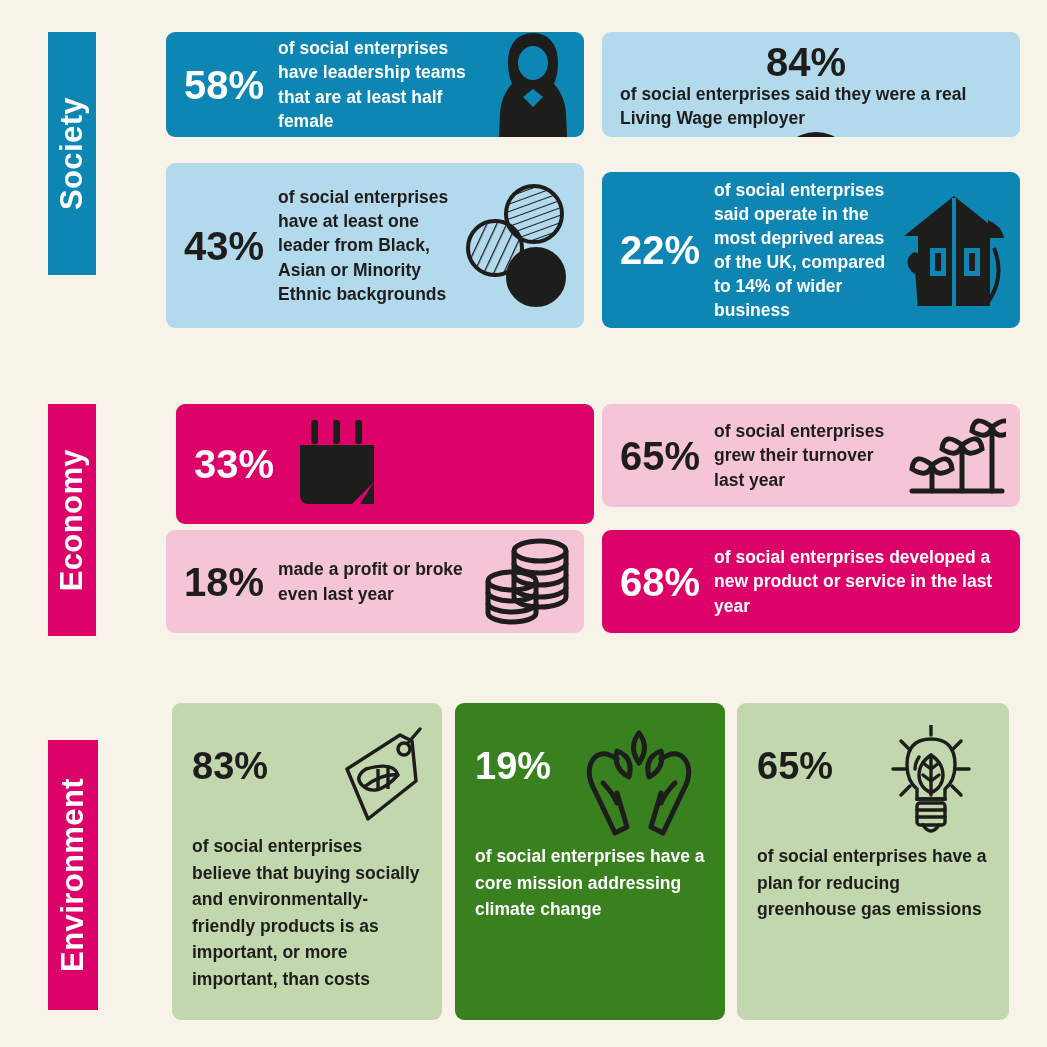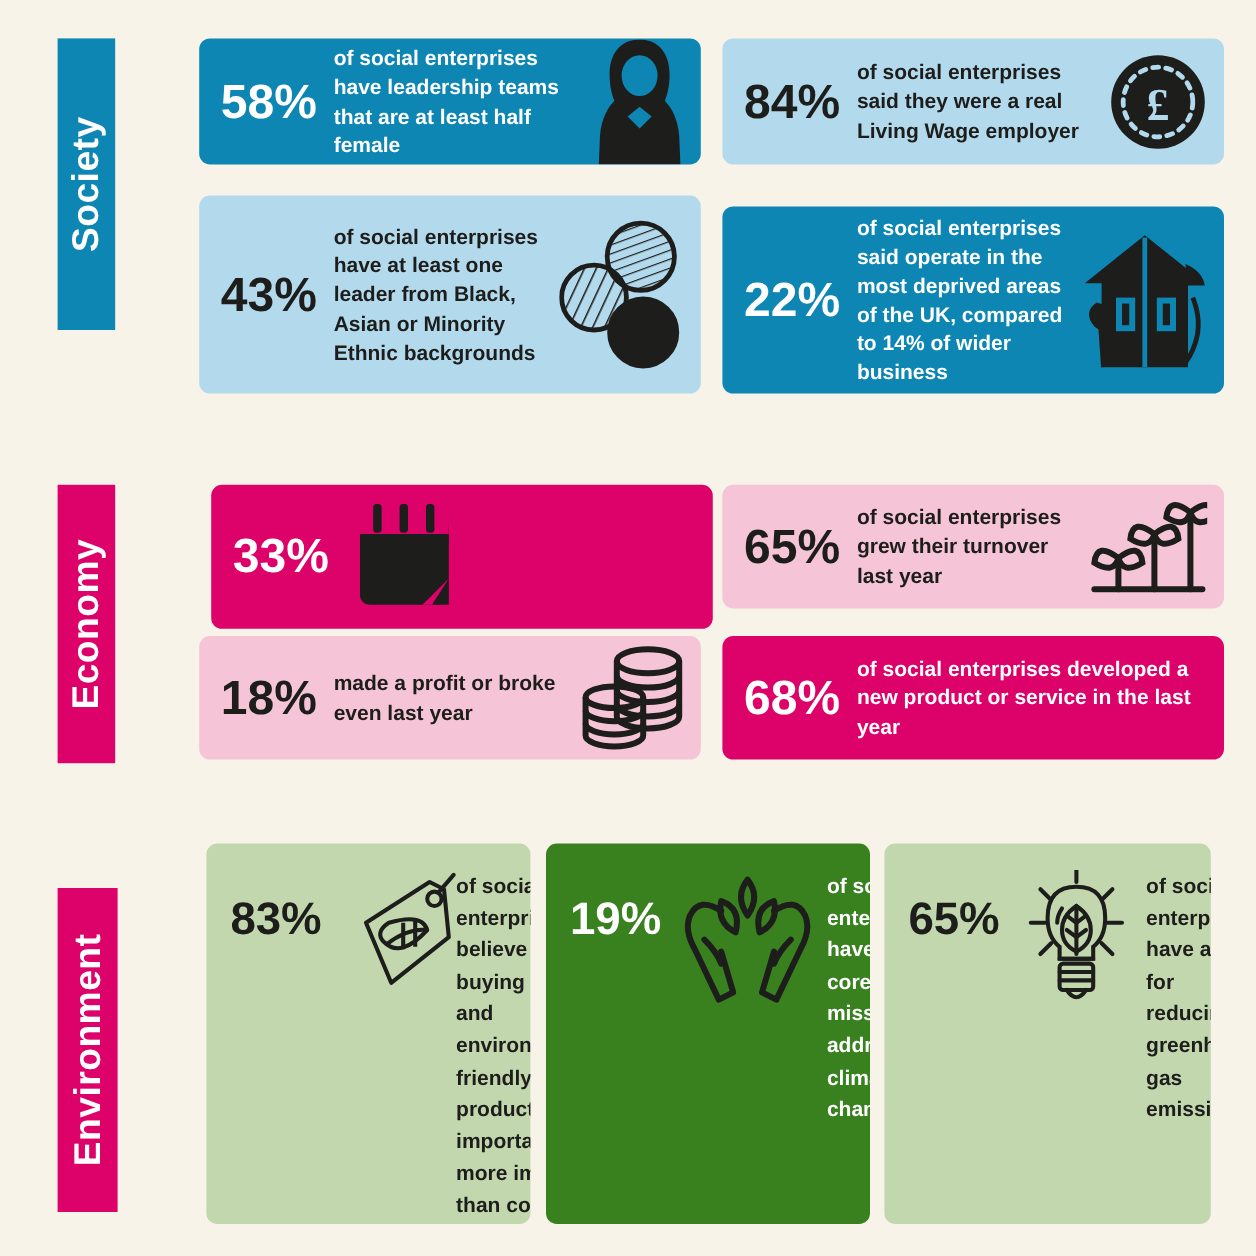--- a/index.html
+++ b/index.html
@@ -122,7 +122,7 @@
     </div>
   </div>
 
-  <div class="card card-row" style="left:602px; top:32px; width:418px; height:105px; background:#b3d9ec;">
+  <div class="card card-row" style="left:602px; top:32px; width:418px; height:105px; background:#b3d9ec;flex-direction:column;">
     <div class="pct t-dark">84%</div>
     <div class="desc t-dark">of social enterprises said they were a real Living Wage employer</div>
     <div class="icon-box">

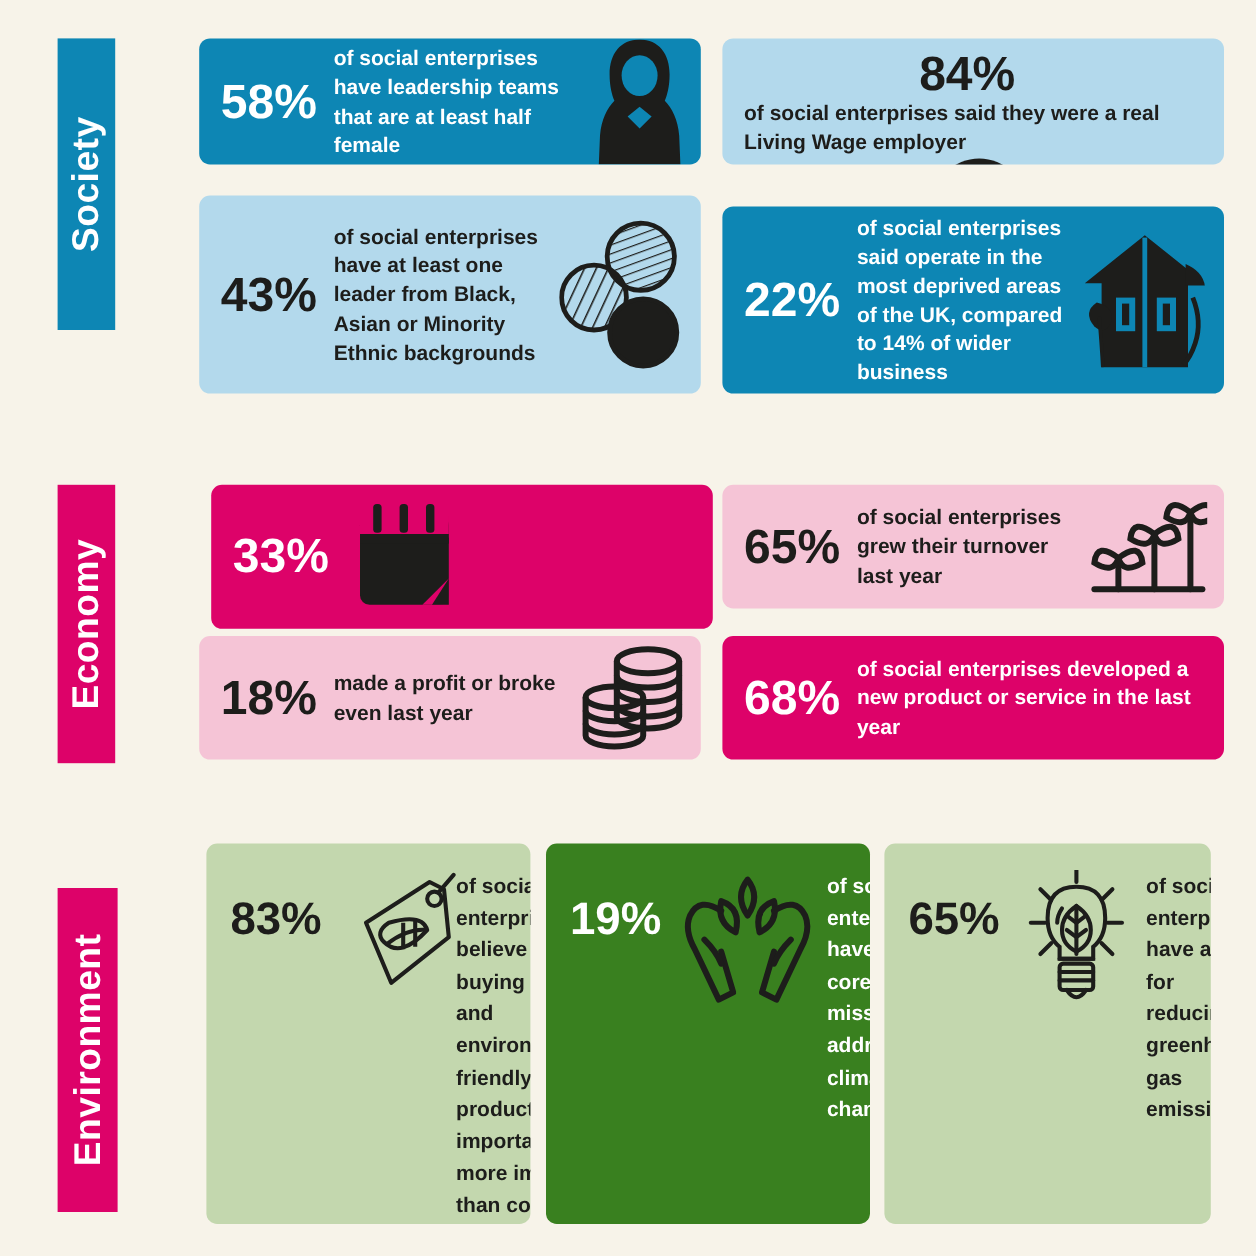--- a/index.html
+++ b/index.html
@@ -76,7 +76,7 @@
   
   .card-col {
     display: flex;
-    flex-direction: row;
+    flex-direction: column;
     padding: 22px 20px 20px 20px;
   }
   .card-col-top {

